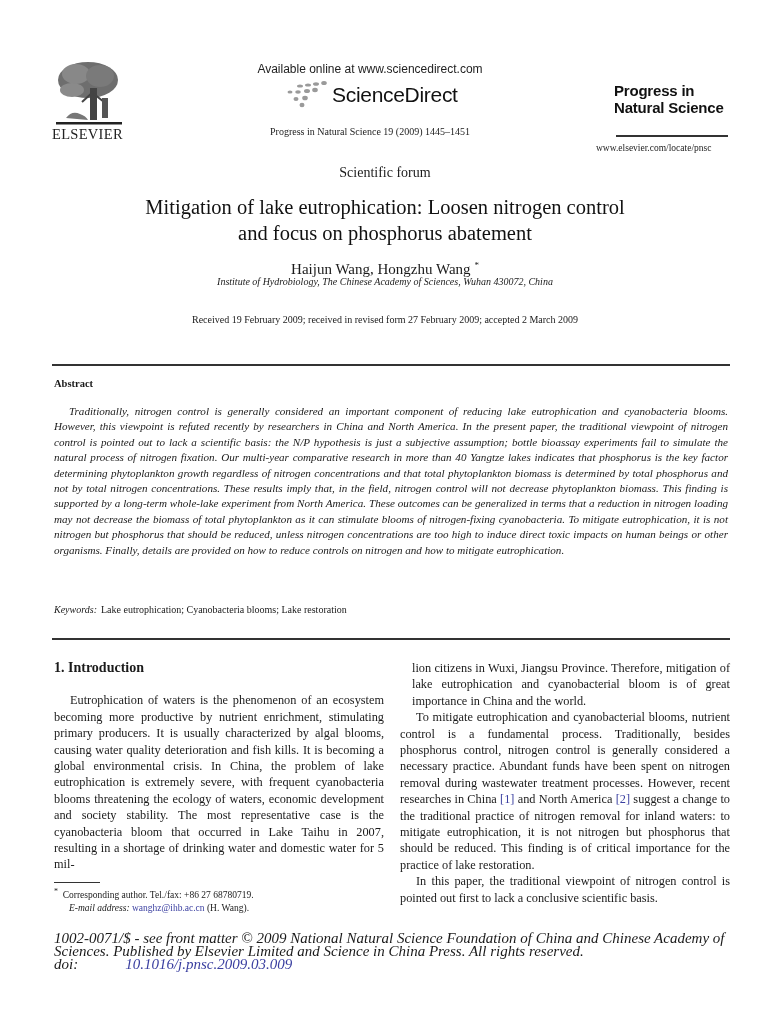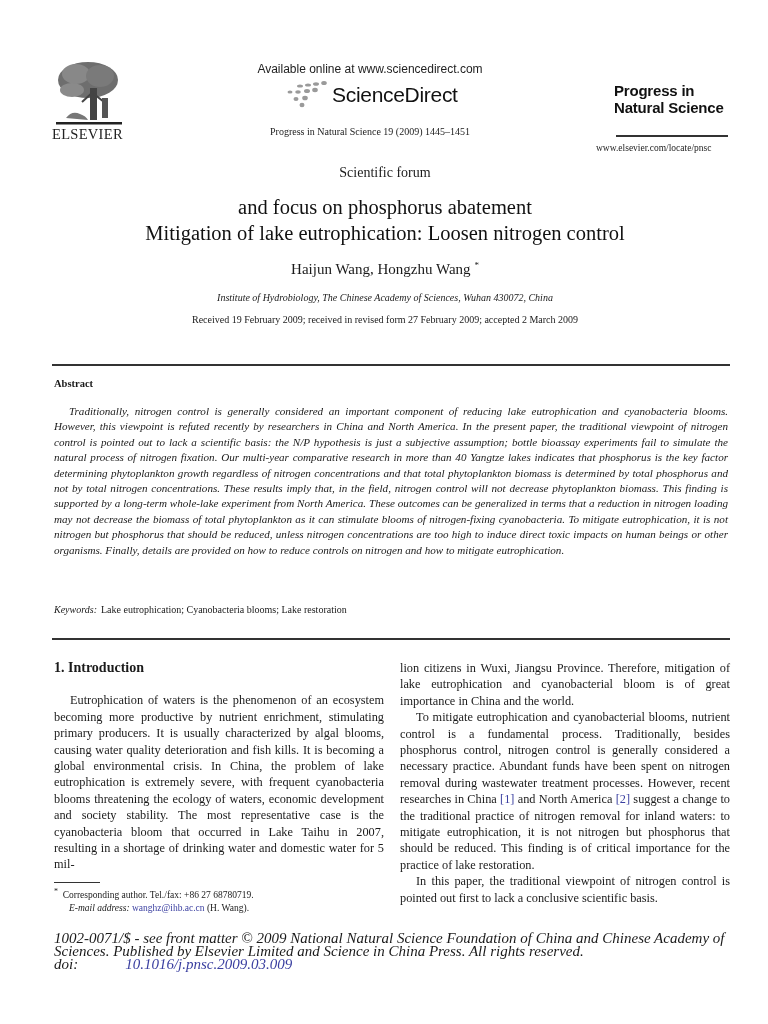--- a/index.html
+++ b/index.html
@@ -99,8 +99,8 @@
 
 <div id="section" class="abs center">Scientific forum</div>
 <div id="title" class="abs center">
+  <div>Mitigation of lake eutrophication: Loosen nitrogen control</div>
   <div>and focus on phosphorus abatement</div>
-  <div>Mitigation of lake eutrophication: Loosen nitrogen control</div>
 </div>
 <div id="authors" class="abs center"><span>Haijun Wang, Hongzhu Wang</span> <sup>*</sup></div>
 <div id="affil" class="abs center">Institute of Hydrobiology, The Chinese Academy of Sciences, Wuhan 430072, China</div>

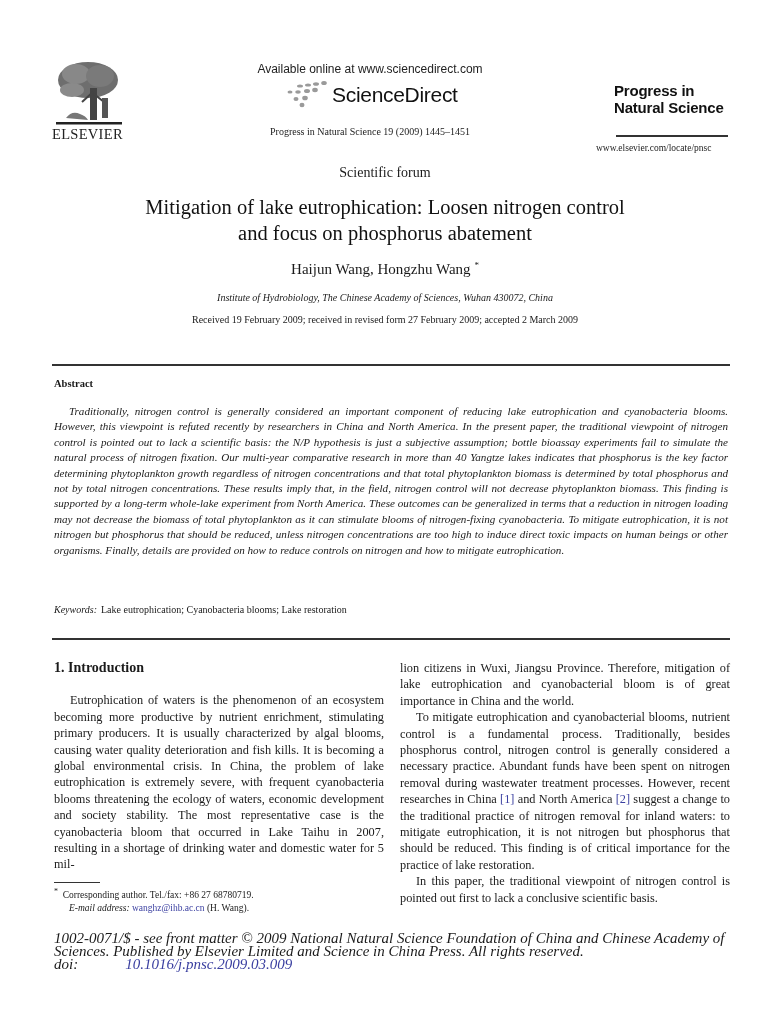--- a/index.html
+++ b/index.html
@@ -25,7 +25,7 @@
   #title { top: 194px; font-size: 20.5px; line-height: 26px; color: #111; }
   #authors { top: 260px; font-size: 15px; }
   #authors sup { font-size: 9px; }
-  #affil { top: 292px; font-size: 10px; font-style: italic; }
+  #affil { top: 276px; font-size: 10px; font-style: italic; }
   #received { top: 314px; font-size: 10px; }
   .rule { left: 52px; width: 678px; height: 2px; background: #333; }
   #rule-top { top: 364px; }

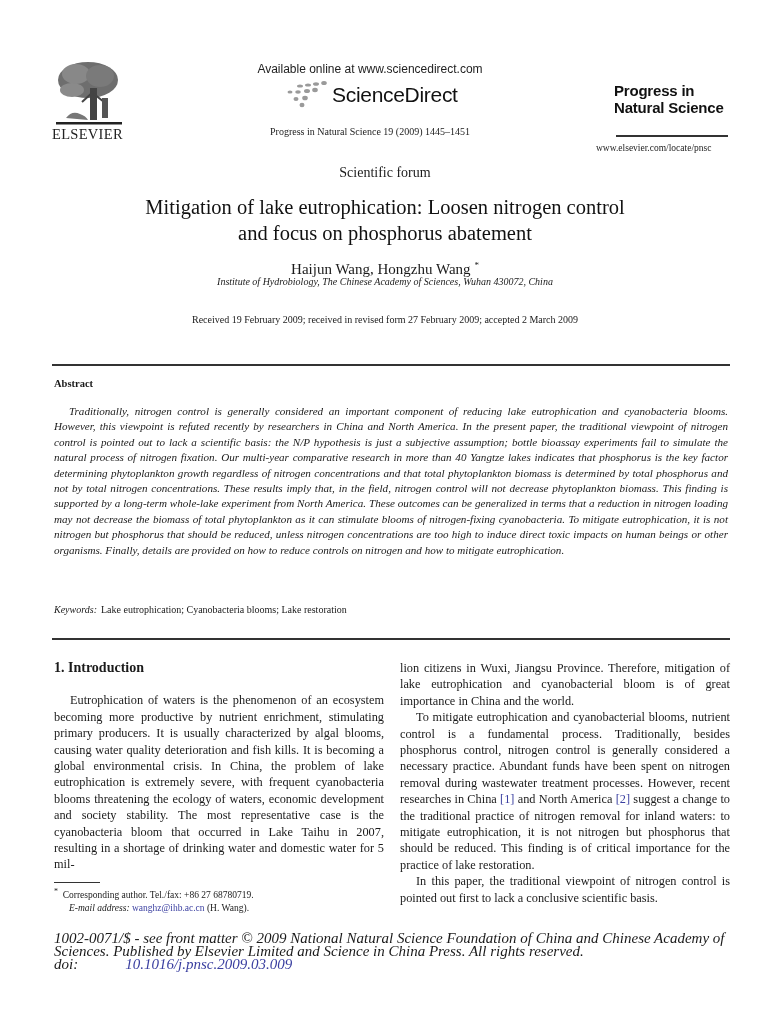--- a/index.html
+++ b/index.html
@@ -42,7 +42,7 @@
   #col-left { left: 54px; }
   #col-right { left: 400px; }
   .col p { margin: 0; text-indent: 16px; }
-  .col p.cont { text-indent: 0; }
+  .col p.cont { text-indent: 0; margin-left: 12px; }
   .h2 { font-weight: bold; font-size: 14px; margin-bottom: 16px; }
   .ref { color: #3a3fa0; }
   #fn-rule { left: 54px; top: 882px; width: 46px; height: 1px; background: #333; }

